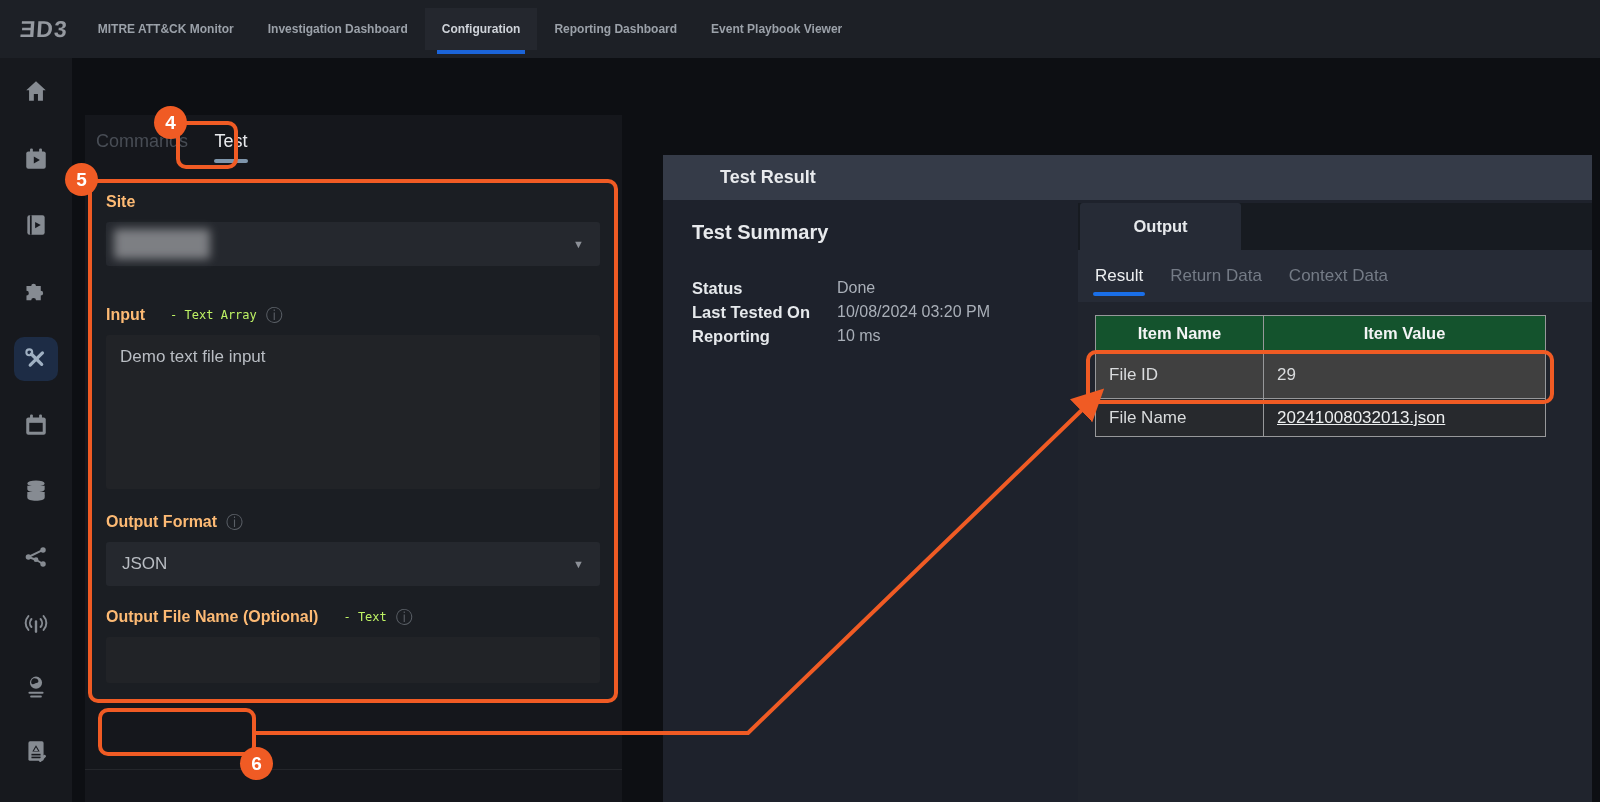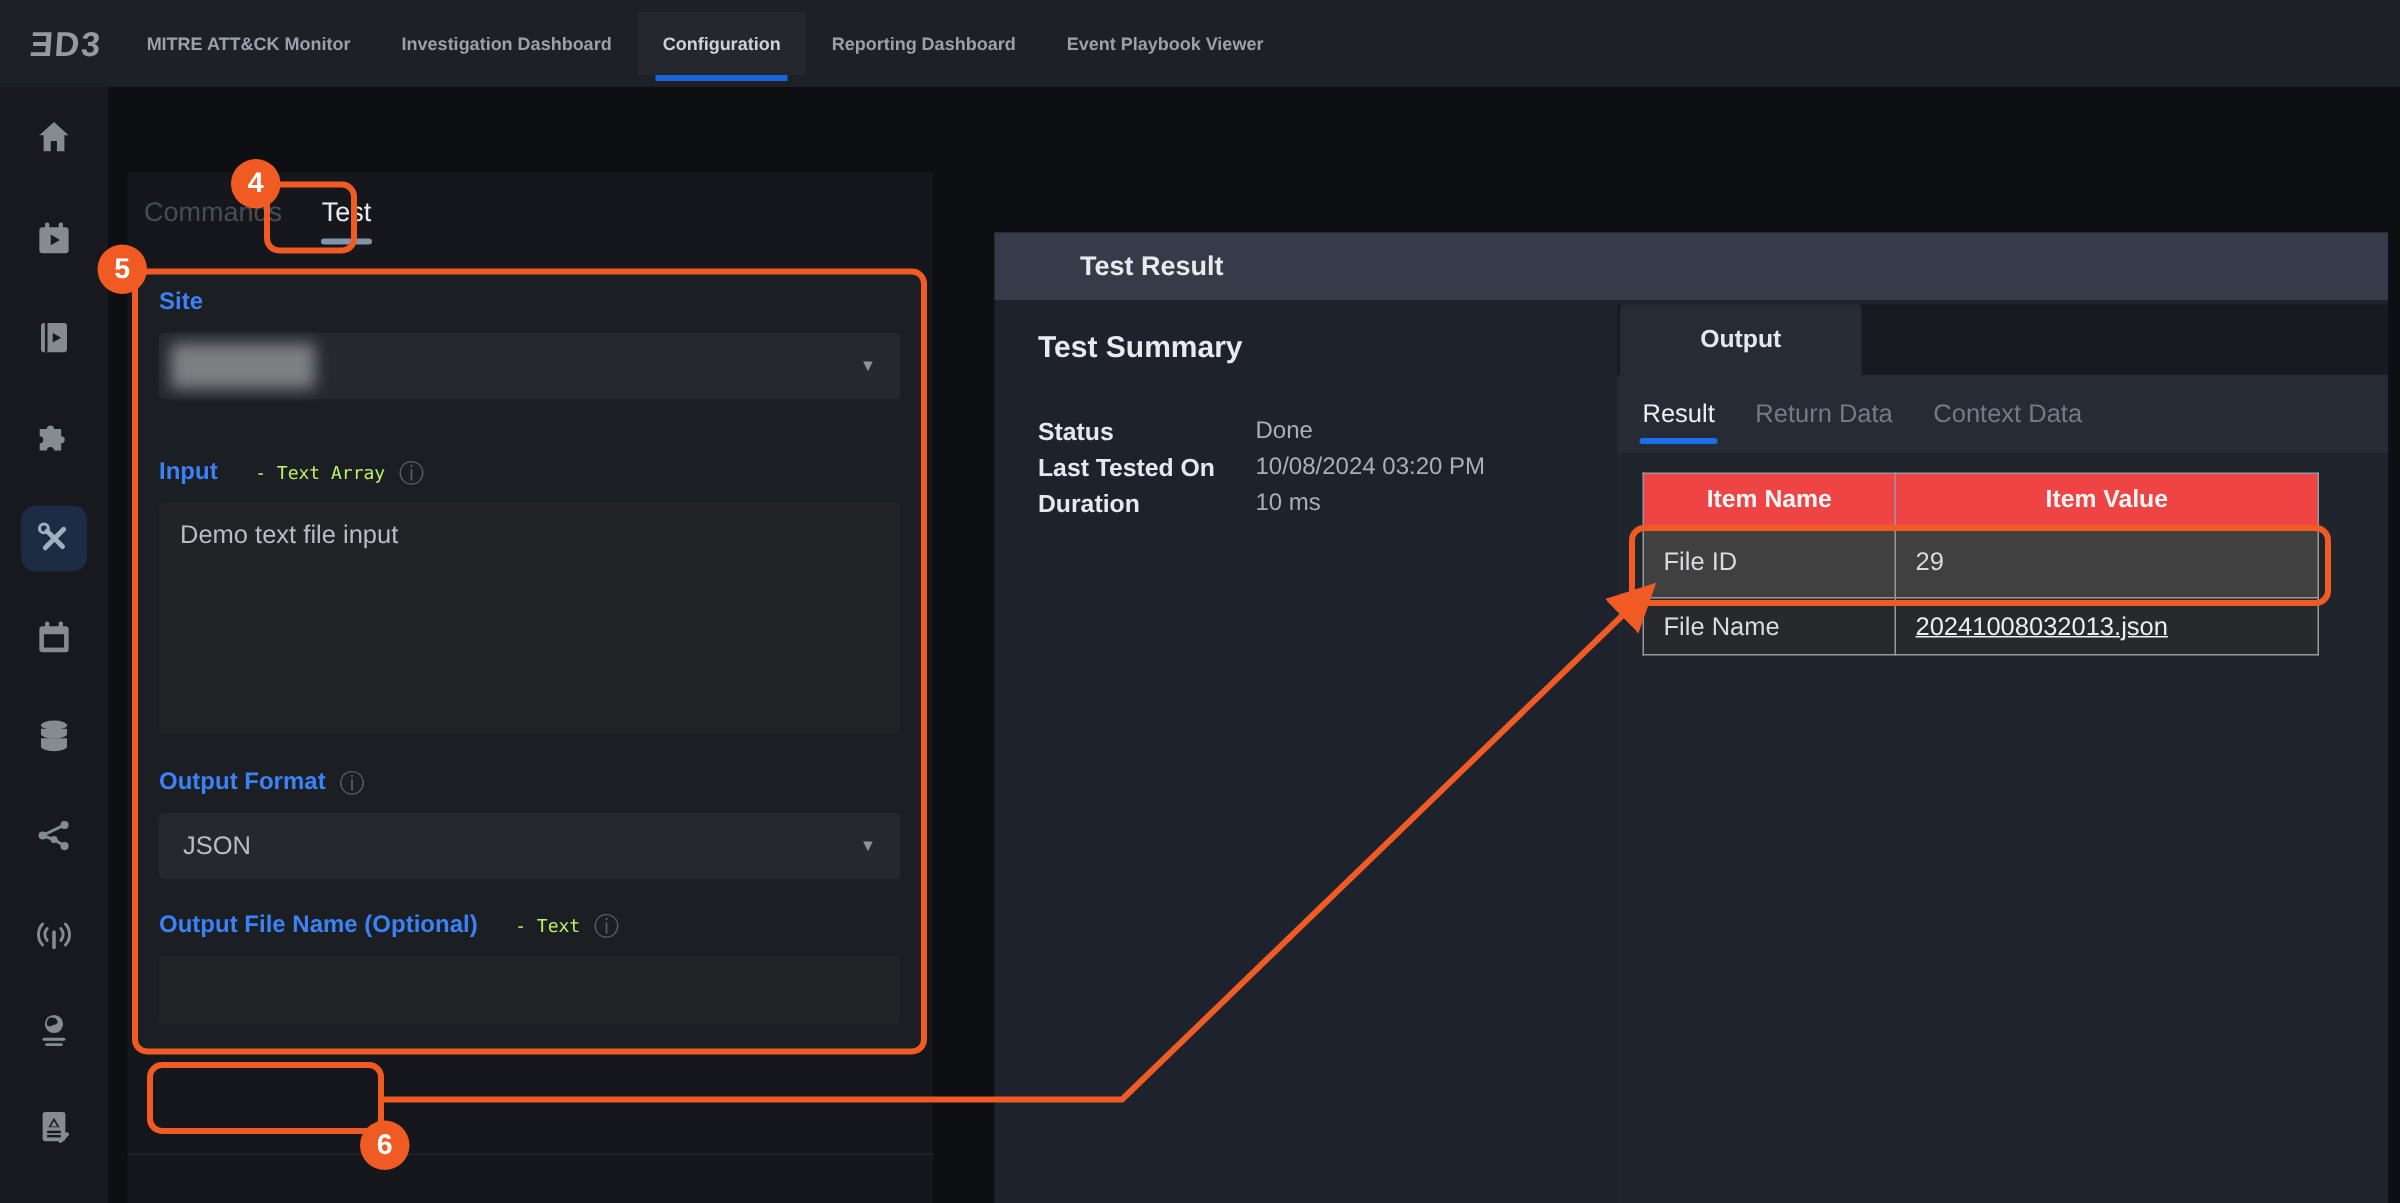--- a/index.html
+++ b/index.html
@@ -34,7 +34,7 @@
 
   .form-box{position:absolute;left:3px;top:64px;width:530px;height:524px;background:#1b1e23;border:4px solid var(--accent);border-radius:10px;padding:0 14px;}
   .fld-label{display:flex;align-items:center;gap:9px;}
-  .lbl{font-size:16px;font-weight:bold;color:#3b82f6;}
+  .lbl{font-size:16px;font-weight:bold;color:#fdba74;}
   .hint{font-family:"DejaVu Sans Mono",monospace;font-size:12px;color:#bef264;margin-left:16px;}
   .info{font-size:17px;color:#5a5f66;line-height:1;}
   .dd{position:relative;height:44px;background:#25282e;border-radius:3px;margin-top:11px;}

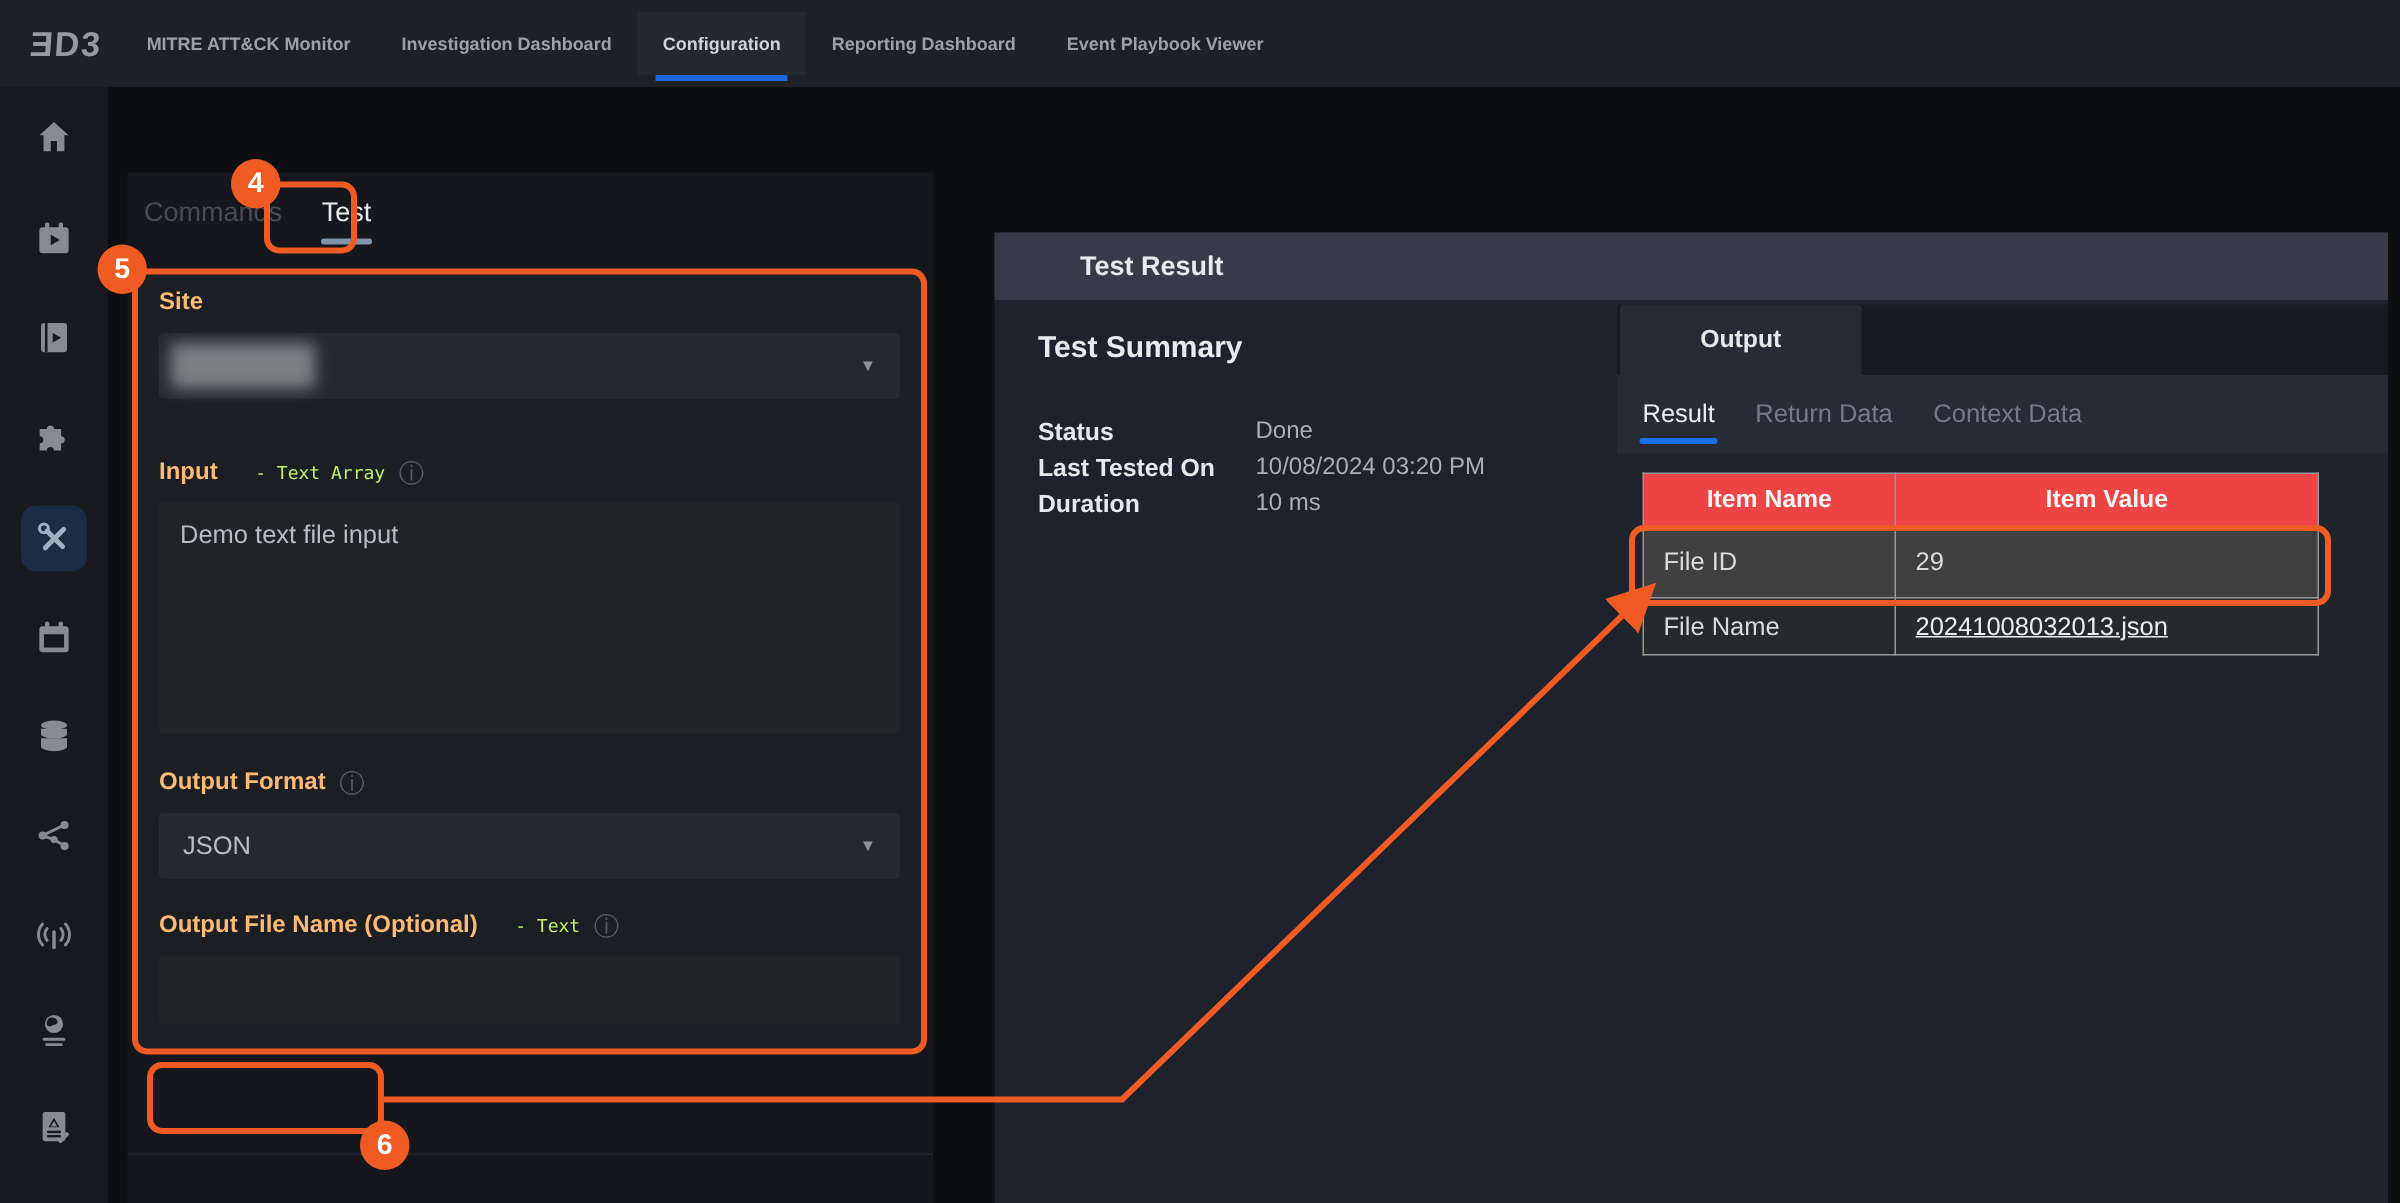--- a/index.html
+++ b/index.html
@@ -245,7 +245,7 @@
         <span class="sum-val">10/08/2024 03:20 PM</span>
       </div>
       <div class="sum-row">
-        <span class="sum-lbl">Duration</span>
+        <span class="sum-lbl">Reporting</span>
         <span class="sum-val">10 ms</span>
       </div>
     </div>

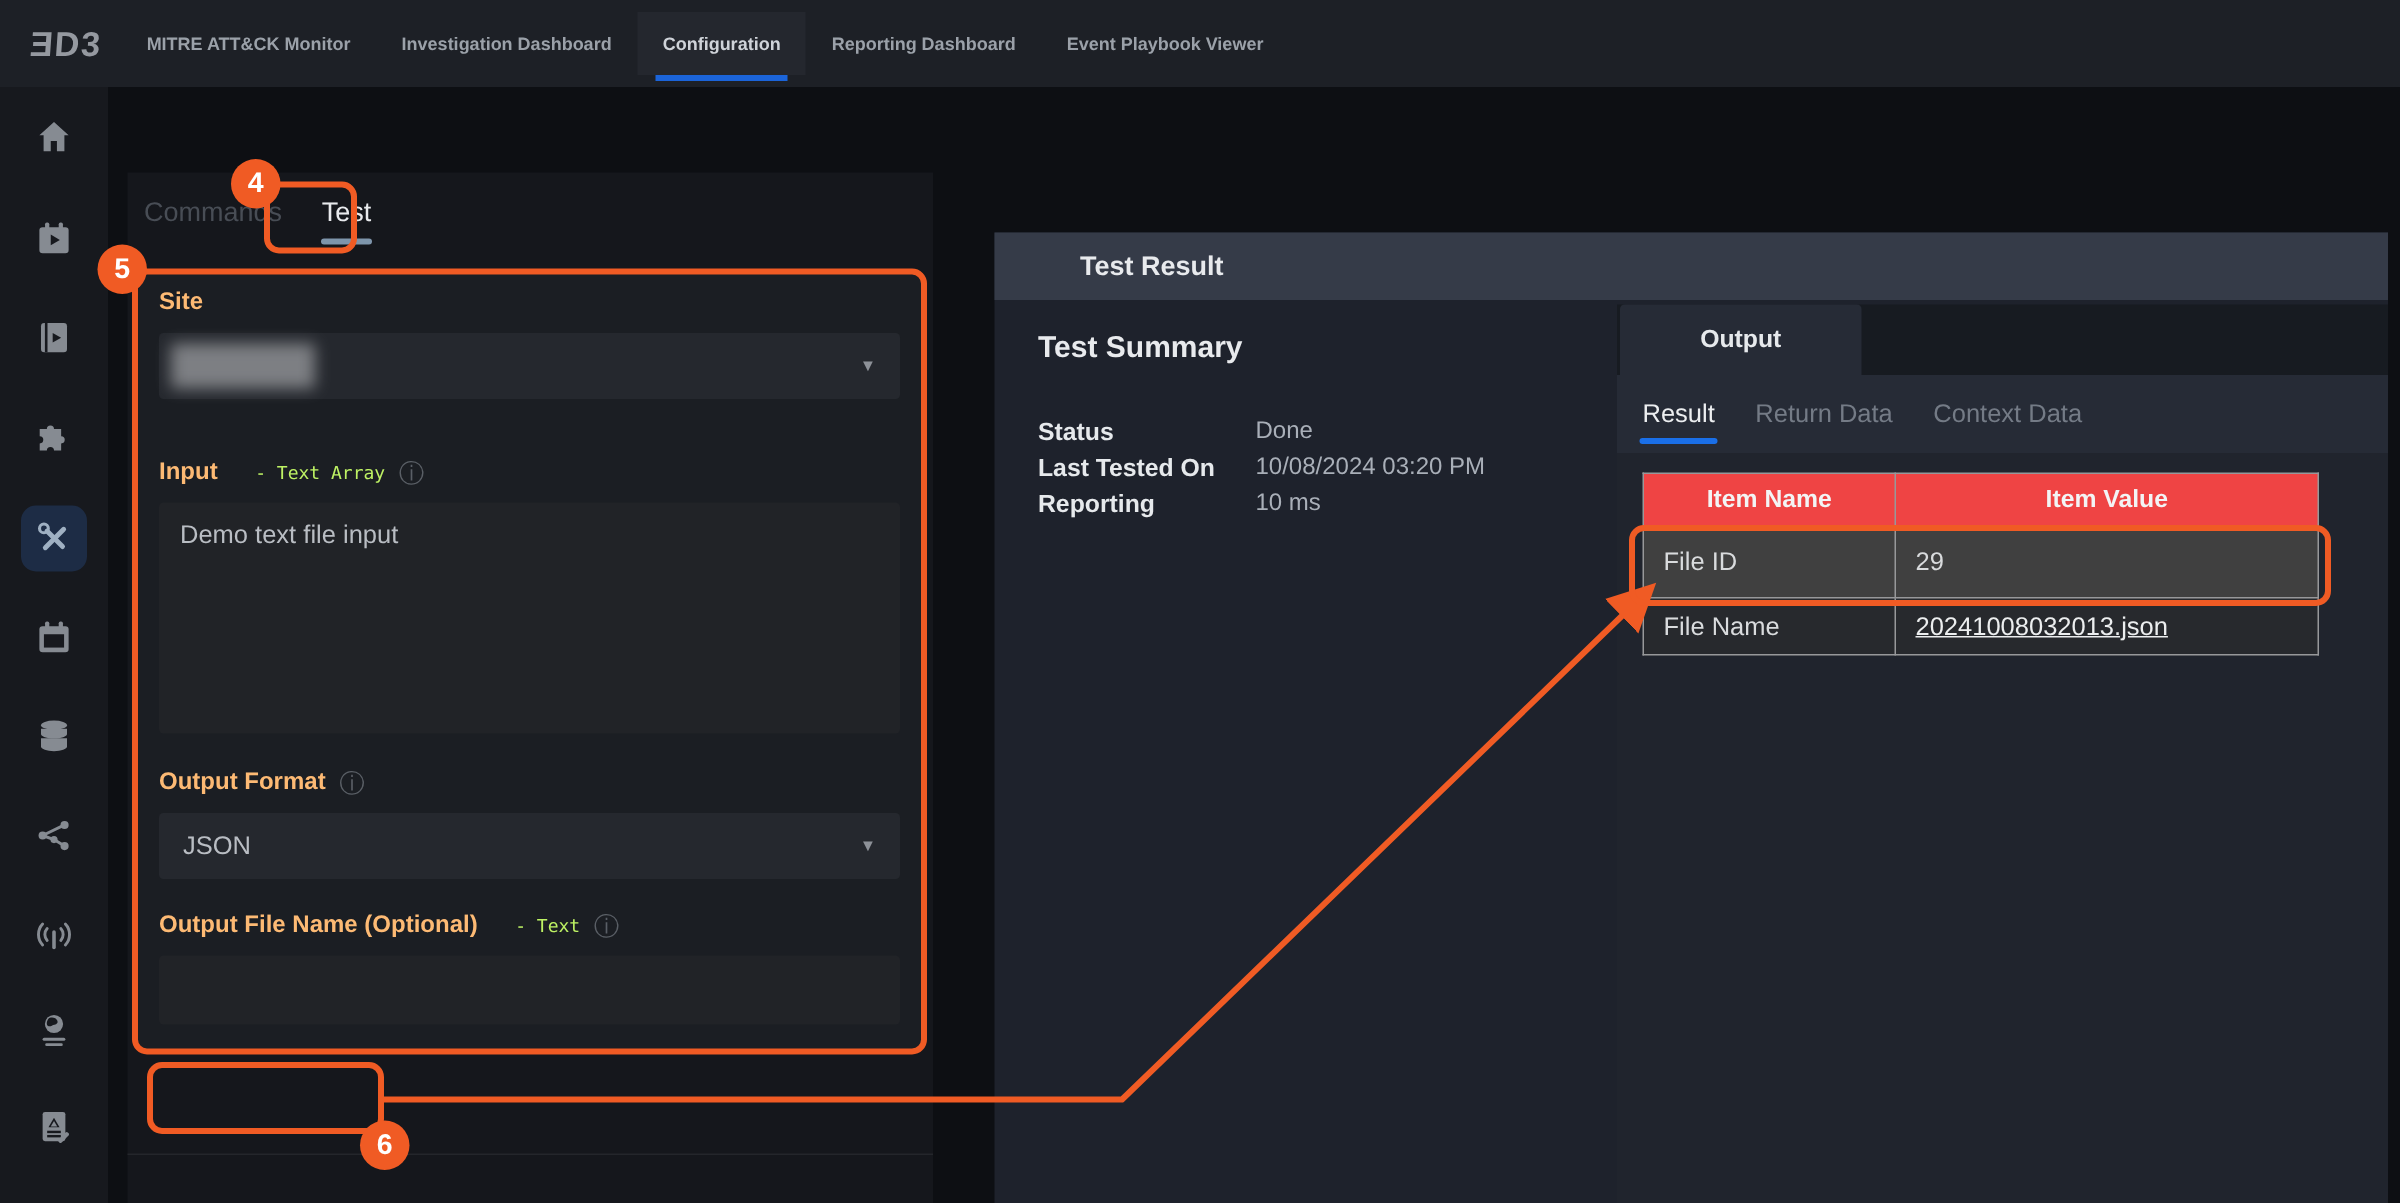--- a/index.html
+++ b/index.html
@@ -71,7 +71,7 @@
   .output-content{position:absolute;left:0;top:99px;width:100%;height:500px;background:#20242d;}
   table.result-table{position:absolute;left:17px;top:13px;width:450px;table-layout:fixed;border-collapse:collapse;}
   .result-table th,.result-table td{border:1px solid #97989a;}
-  .result-table th{height:36px;background:#ef4444;font-size:16.5px;font-weight:bold;color:#f3f4f5;text-align:center;}
+  .result-table th{height:36px;background:#14532d;font-size:16.5px;font-weight:bold;color:#f3f4f5;text-align:center;}
   .result-table .row-a td{height:47px;background:#404040;}
   .result-table .row-b td{height:38px;background:#27292d;}
   .result-table td{padding-left:13px;font-size:17px;color:#d9dbdd;}

